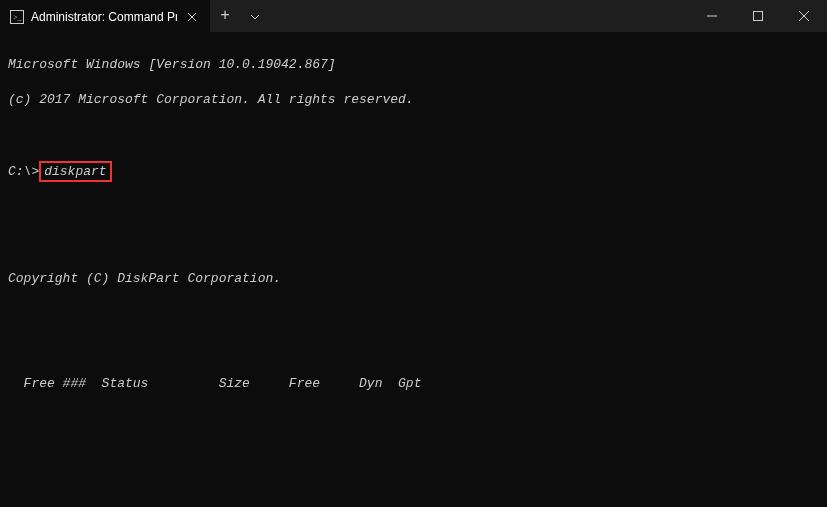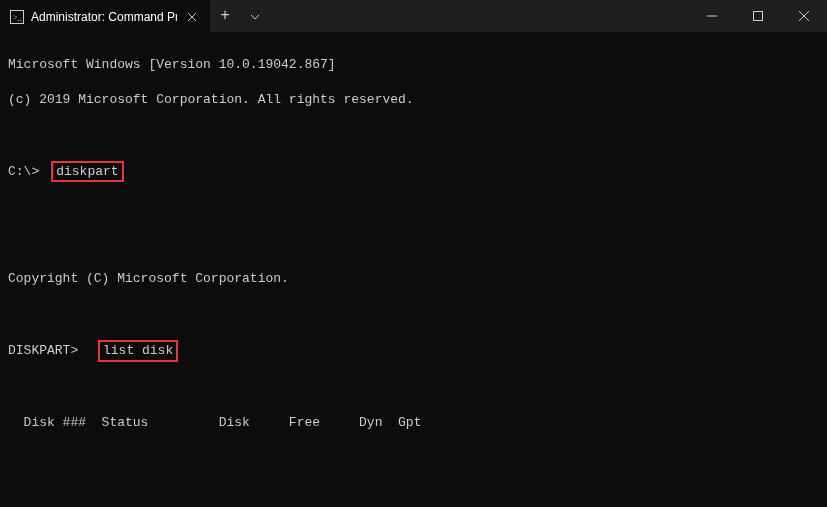--- a/index.html
+++ b/index.html
@@ -100,7 +100,7 @@
       line-height: 1.35;
       white-space: pre;
     }
-    .line { display: block; }
+    .line { display: block; font-style: italic; }
     .hl {
       border: 2px solid #e33;
       padding: 0 3px;

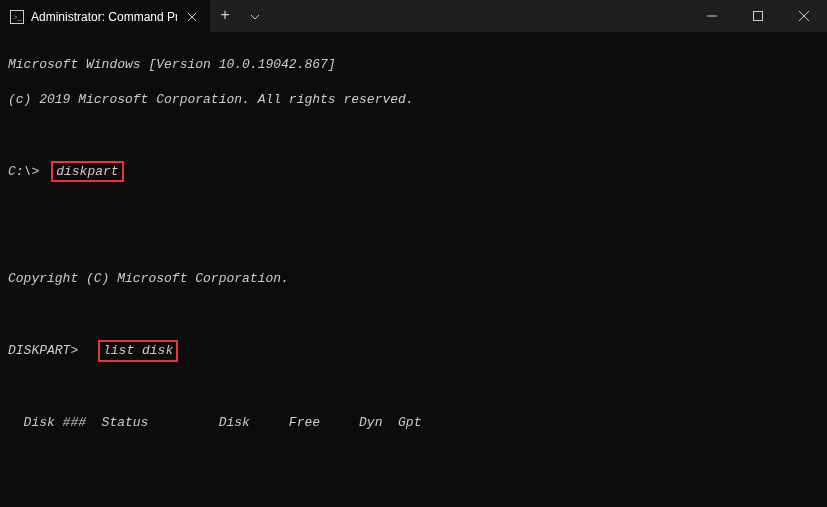--- a/index.html
+++ b/index.html
@@ -161,7 +161,7 @@
 
 <div class="terminal">
 <span class="line">Microsoft Windows [Version 10.0.19042.867]</span>
-<span class="line">(c) 2019 Microsoft Corporation. All rights reserved.</span>
+<span class="line">(c) 2017 Microsoft Corporation. All rights reserved.</span>
 <span class="line"> </span>
 <span class="line"><span>C:\&gt;</span><span class="hl">diskpart</span></span>
 <span class="line"> </span>

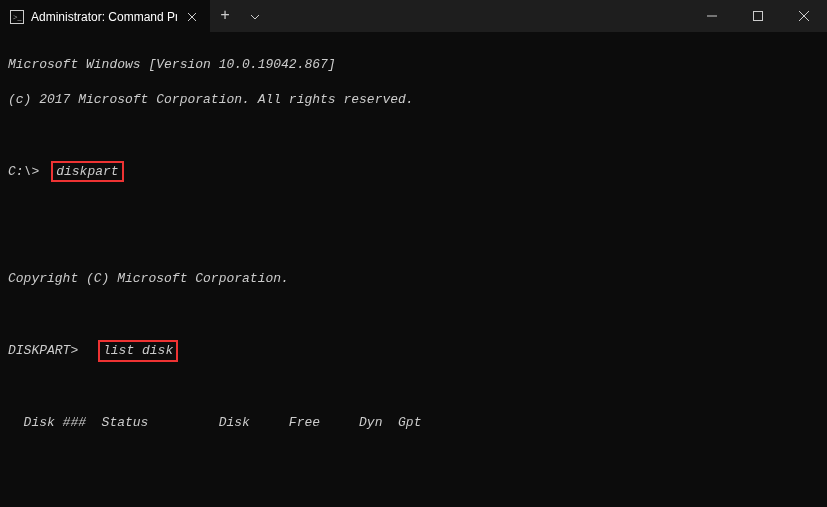--- a/index.html
+++ b/index.html
@@ -105,7 +105,6 @@
       border: 2px solid #e33;
       padding: 0 3px;
       display: inline-block;
-      margin-left: 12px;
     }
   </style>
 </head>

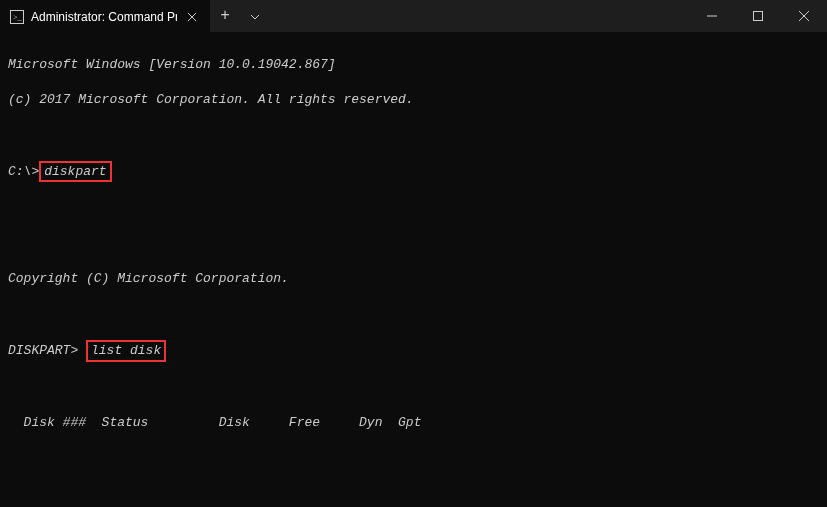--- a/index.html
+++ b/index.html
@@ -165,7 +165,7 @@
 <span class="line"><span>C:\&gt;</span><span class="hl">diskpart</span></span>
 <span class="line"> </span>
 <span class="line"> </span>
-<span class="line">Copyright (C) Microsoft Corporation.</span>
+<span class="line">Copyright (C) DiskPart Corporation.</span>
 <span class="line"> </span>
 <span class="line"><span>DISKPART&gt; </span><span class="hl">list disk</span></span>
 <span class="line"> </span>

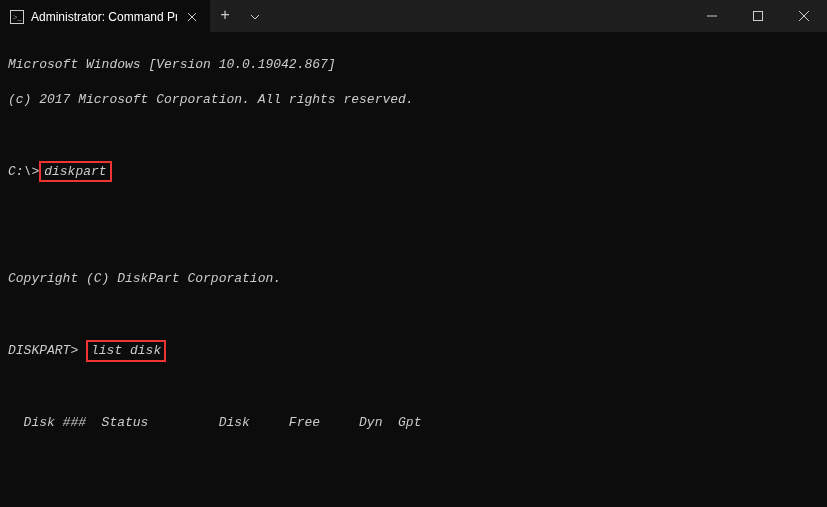--- a/index.html
+++ b/index.html
@@ -167,7 +167,6 @@
 <span class="line"> </span>
 <span class="line">Copyright (C) DiskPart Corporation.</span>
 <span class="line"> </span>
-<span class="line"><span>DISKPART&gt; </span><span class="hl">list disk</span></span>
 <span class="line"> </span>
 <span class="line">  Disk ###  Status         Disk     Free     Dyn  Gpt</span>
 

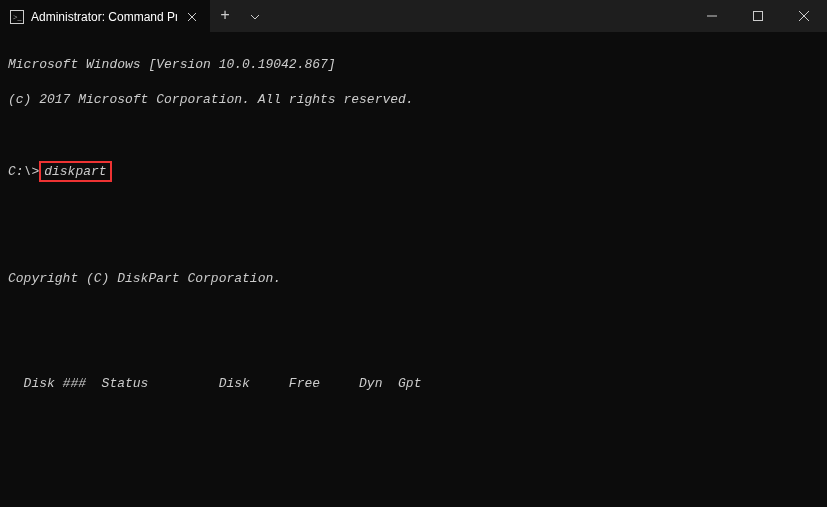--- a/index.html
+++ b/index.html
@@ -168,7 +168,7 @@
 <span class="line">Copyright (C) DiskPart Corporation.</span>
 <span class="line"> </span>
 <span class="line"> </span>
-<span class="line">  Disk ###  Status         Disk     Free     Dyn  Gpt</span>
+<span class="line">  Free ###  Status         Size     Free     Dyn  Gpt</span>
 
 
 

